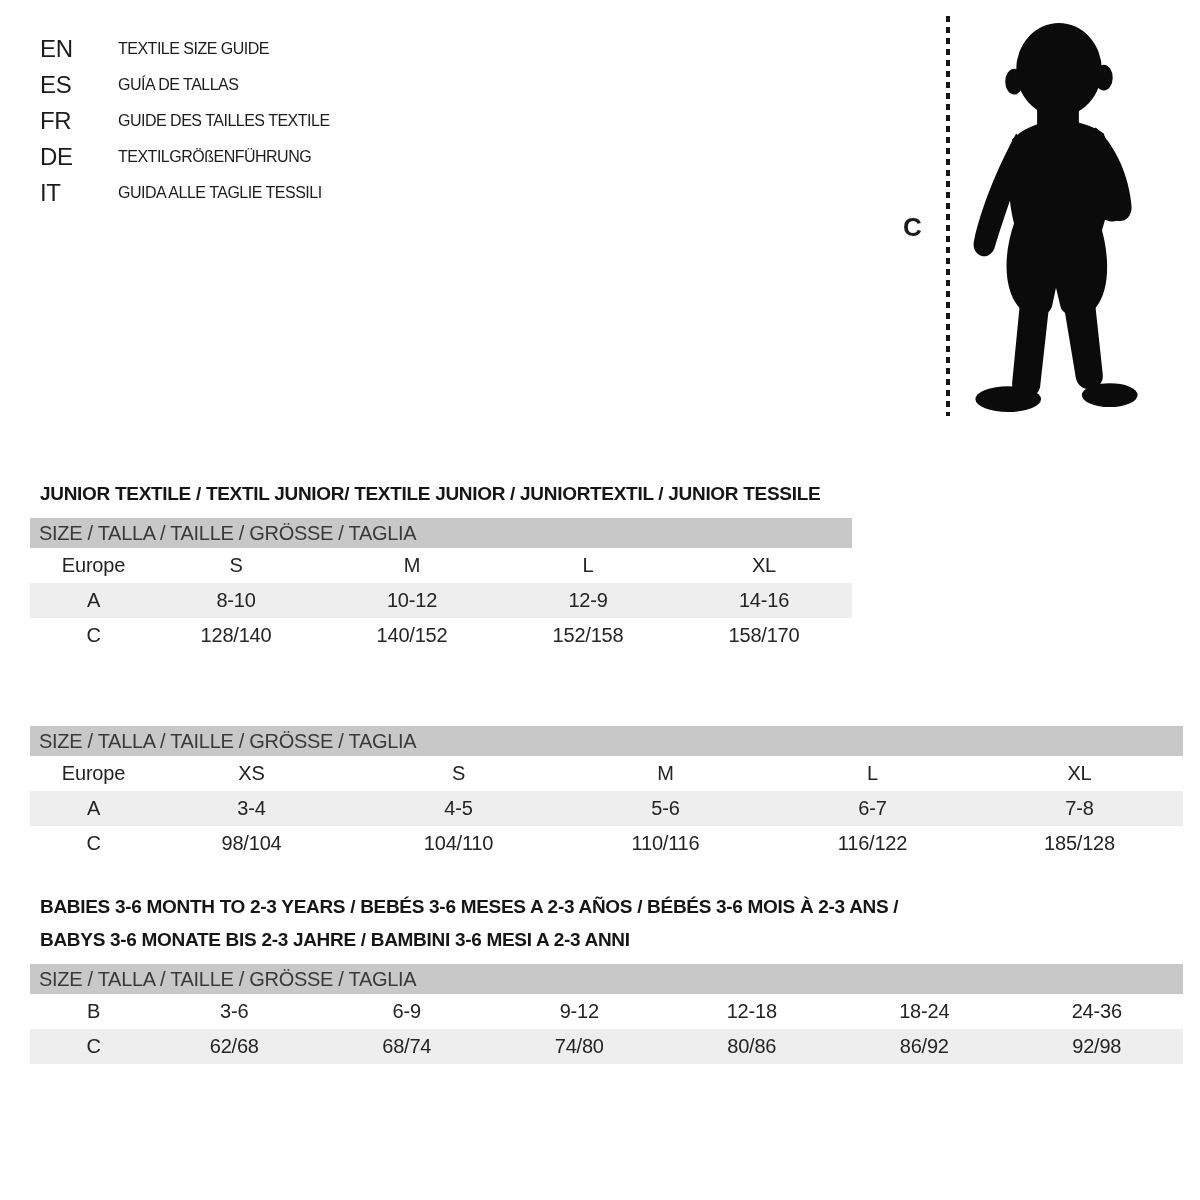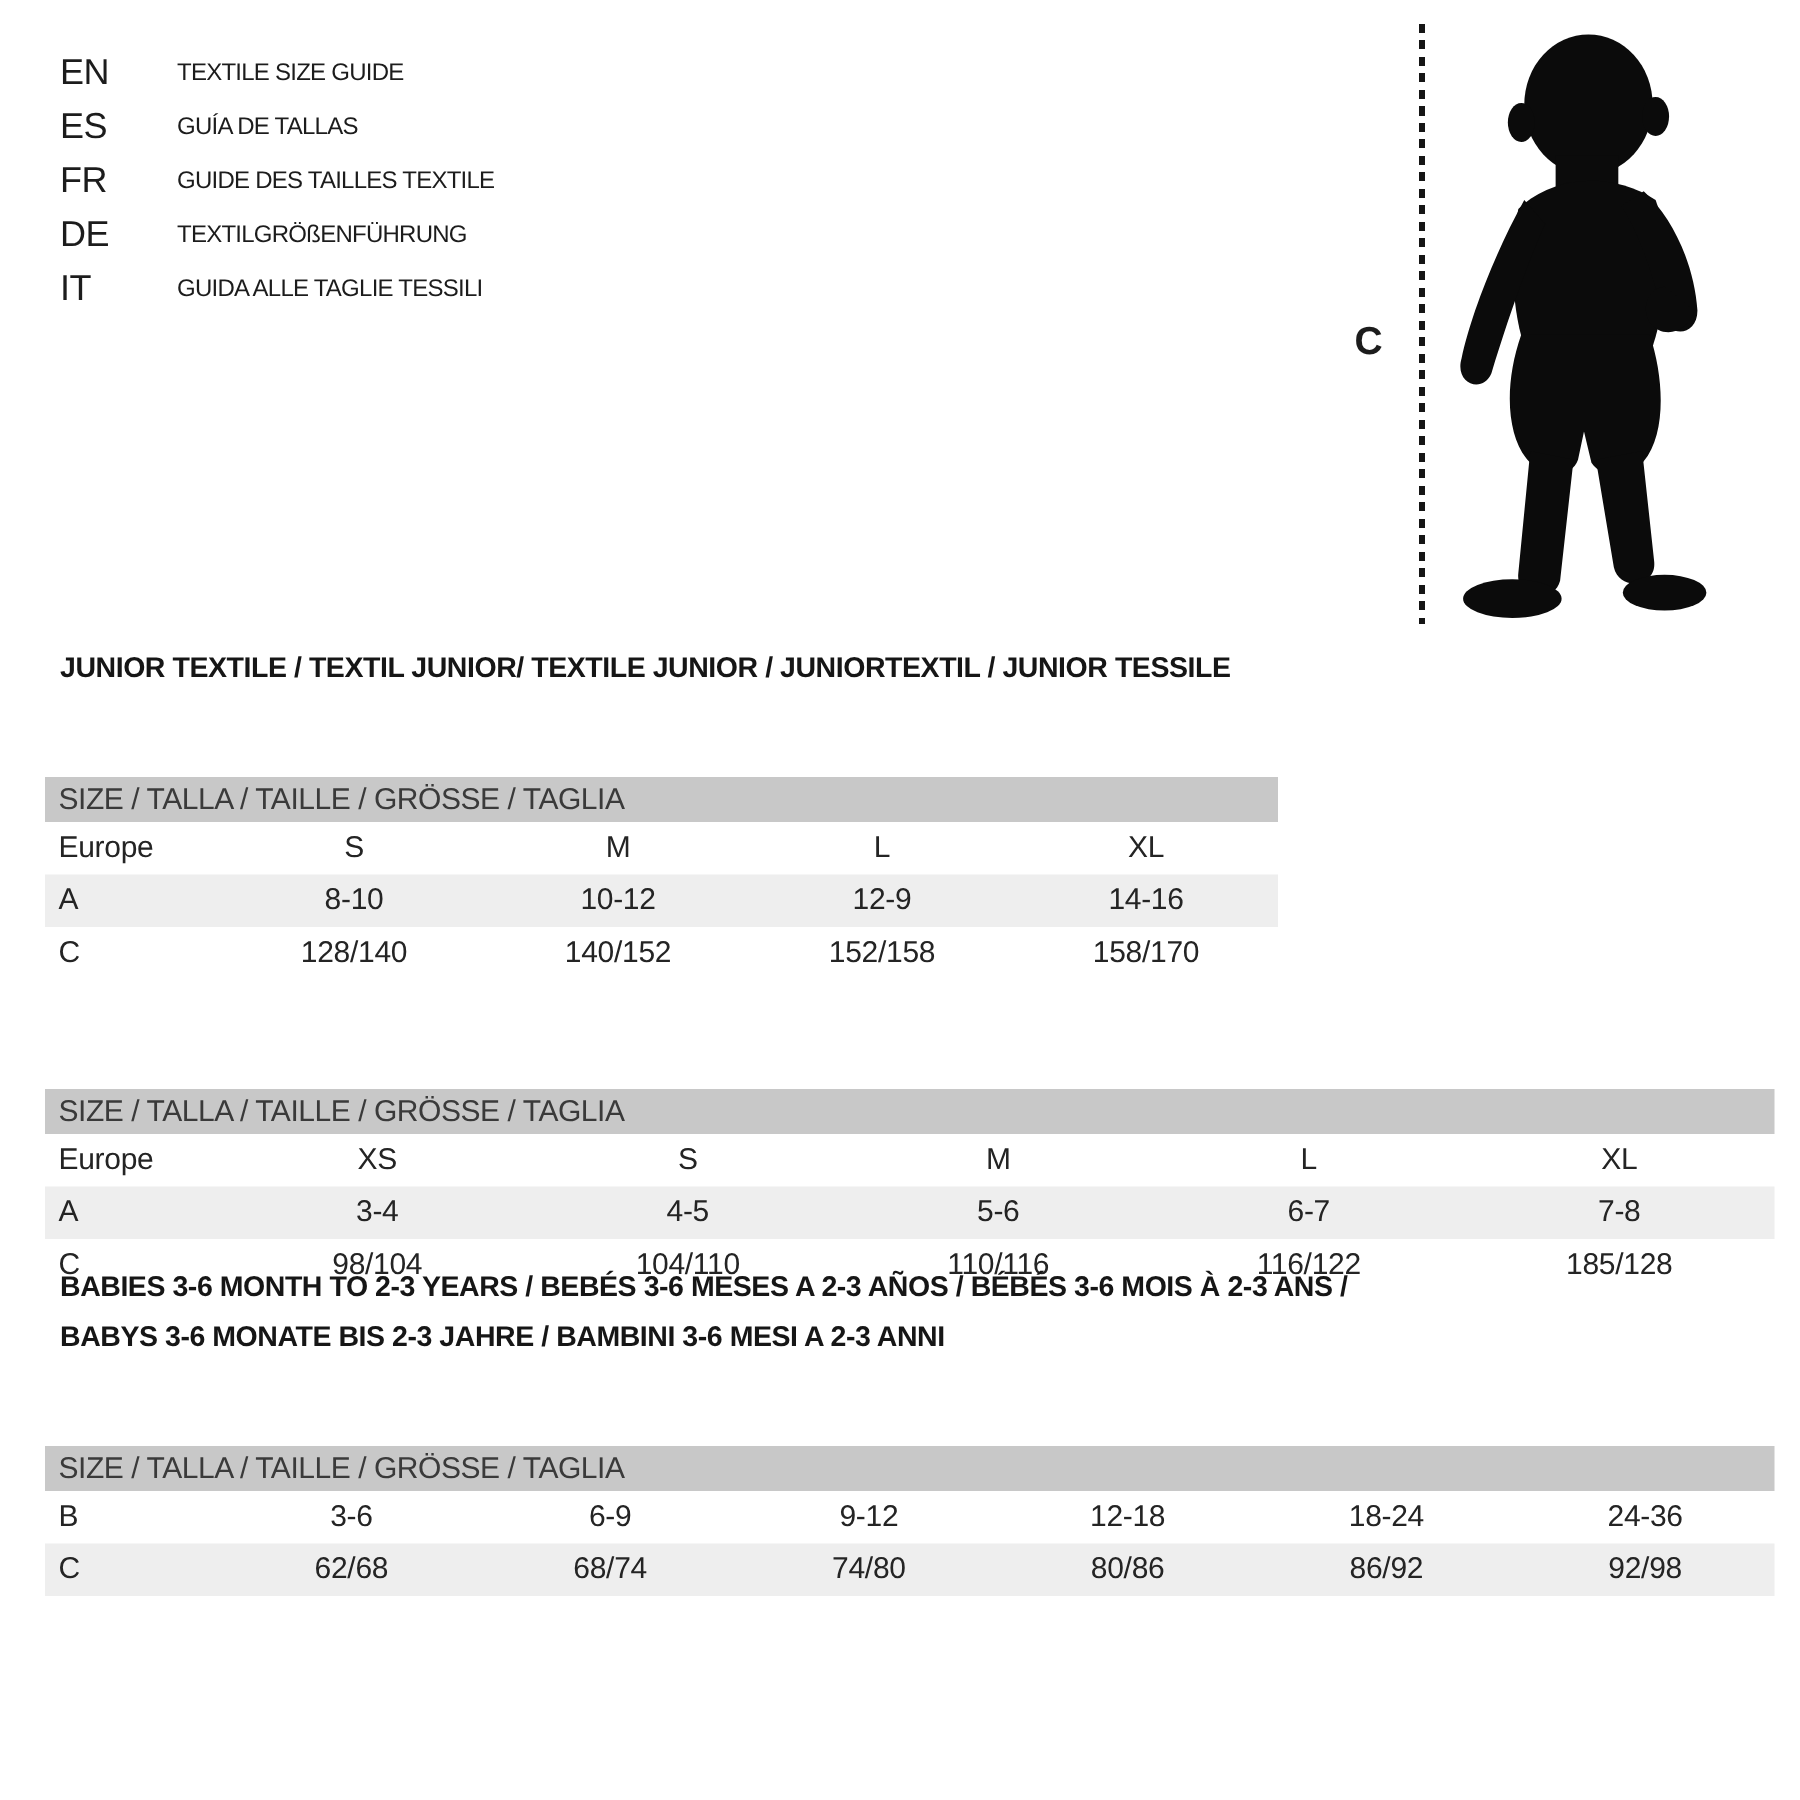--- a/index.html
+++ b/index.html
@@ -21,7 +21,7 @@
 
   
   .section-title { position:absolute; left:40px; font-weight:bold; font-size:19px;
-    letter-spacing:-0.3px; white-space:nowrap; color:#161616; }
+    letter-spacing:-0.3px; white-space:nowrap; color:#161616;margin-top:48px; }
   .section-title .sub { font-size:13px; vertical-align:-4px; font-weight:bold; }
   .two-line { line-height:33px; }
 

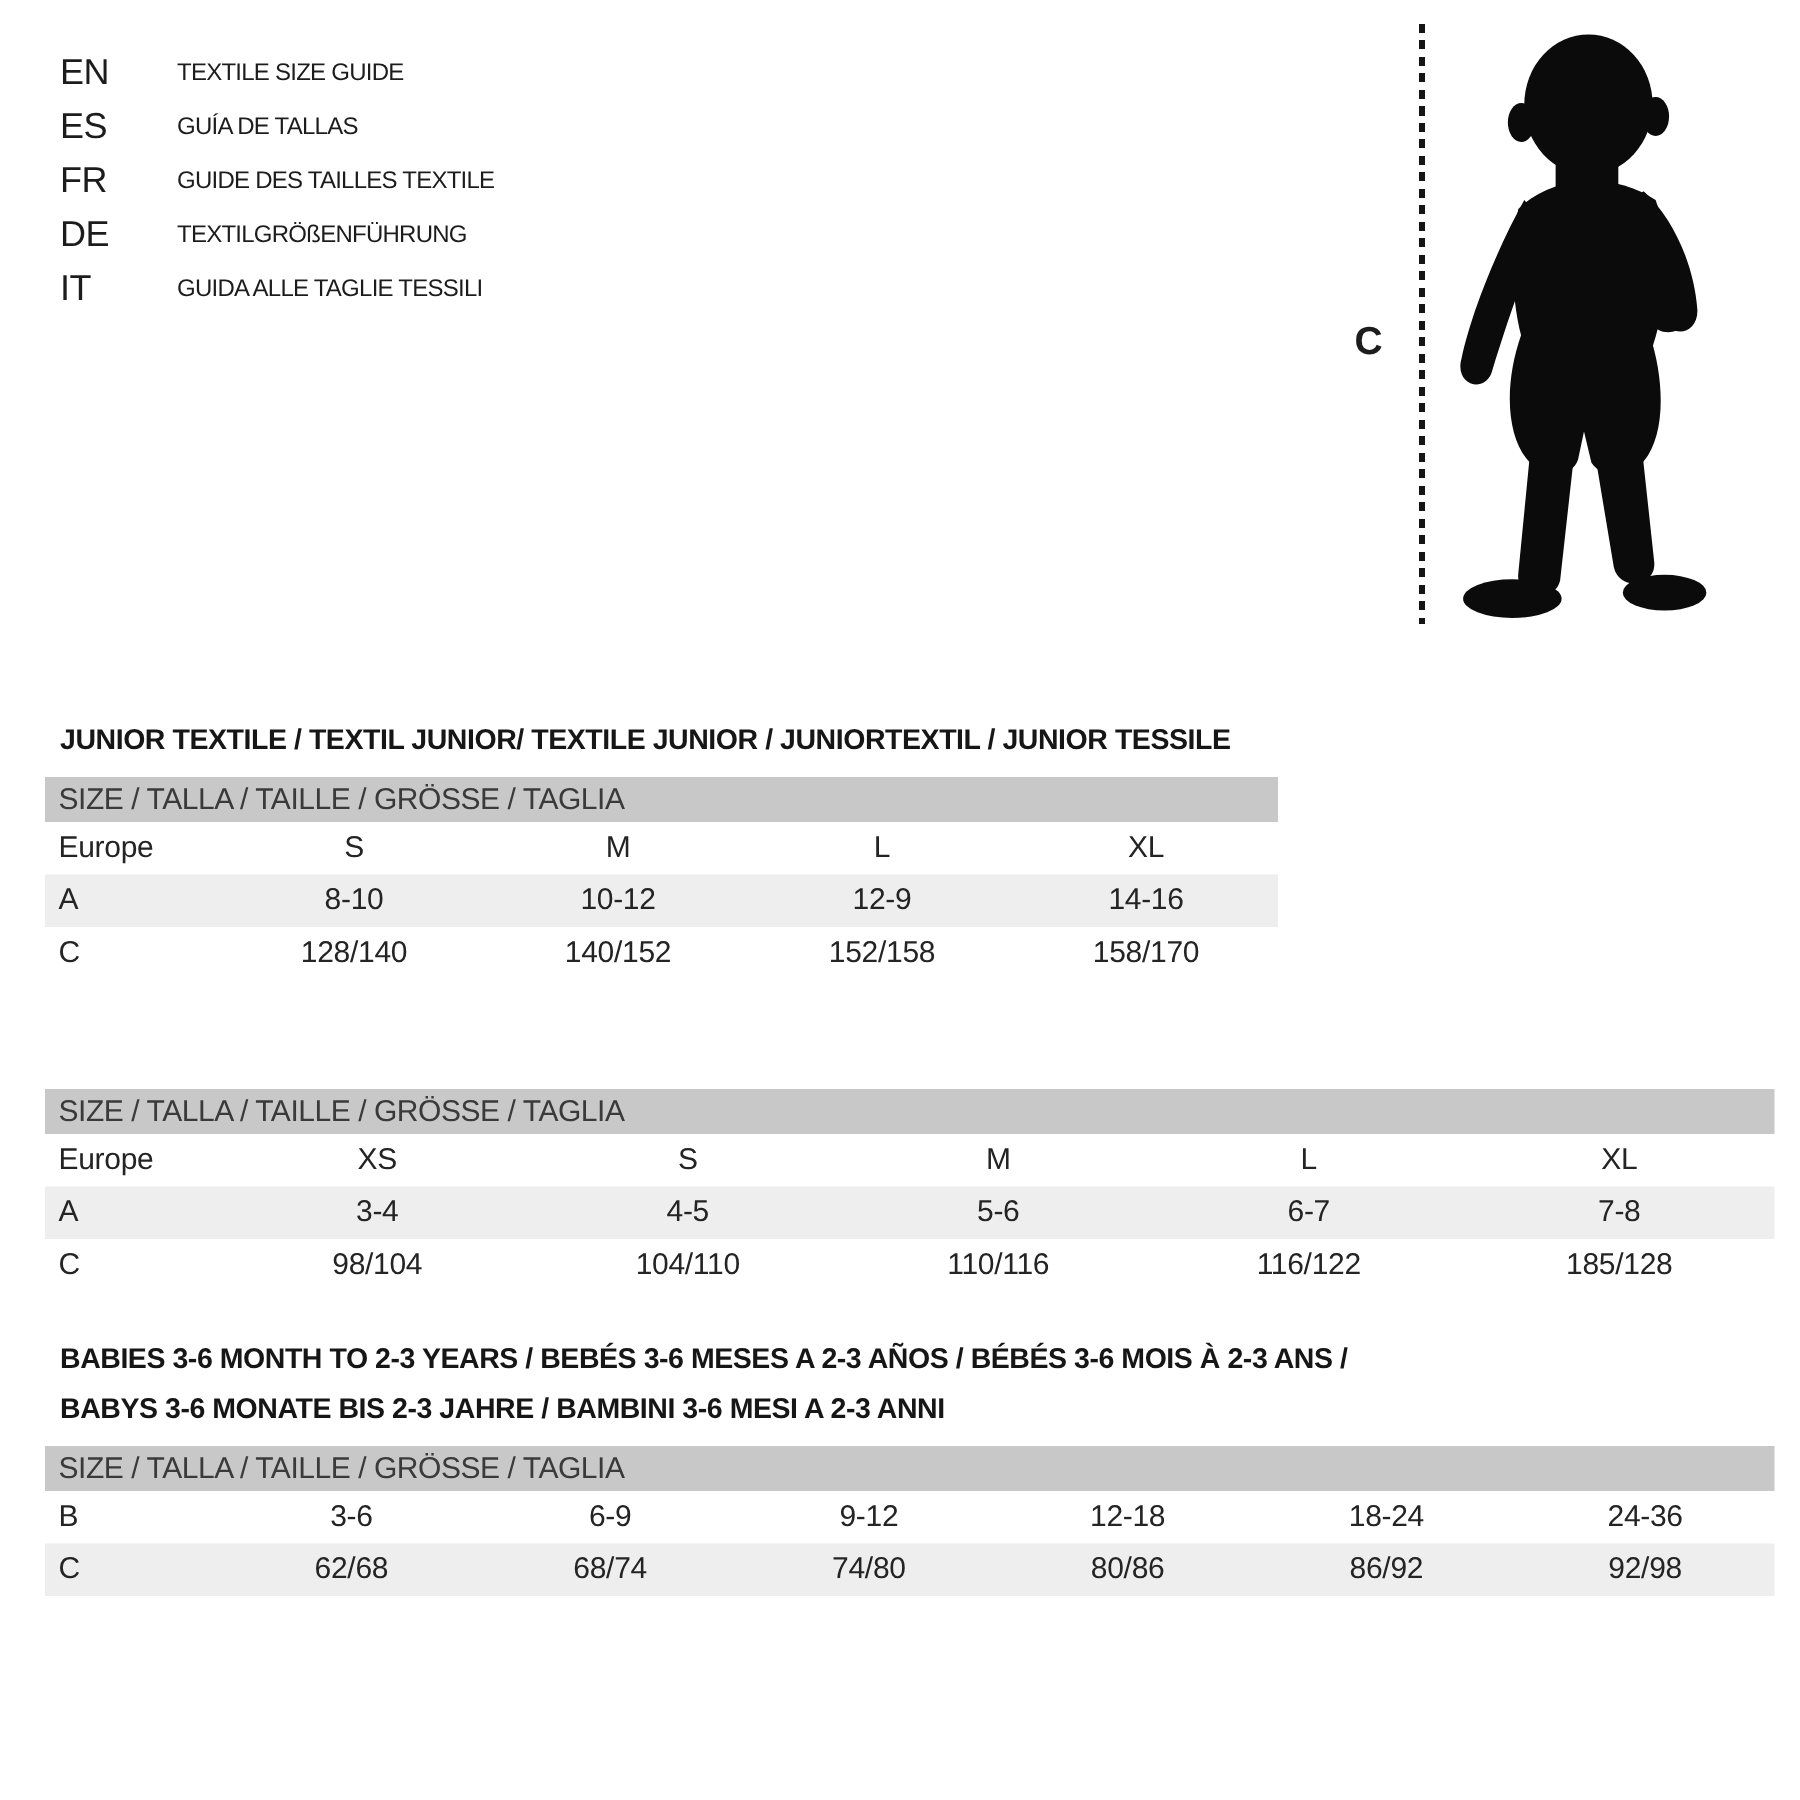--- a/index.html
+++ b/index.html
@@ -34,7 +34,7 @@
   .cols4 { grid-template-columns:118px repeat(4,1fr); }
   .cols5 { grid-template-columns:118px repeat(5,1fr); }
   .cols6 { grid-template-columns:118px repeat(6,1fr); }
-  .cell.lbl { padding-left:9px; text-align:left; }
+  .cell.lbl { padding-left:9px; text-align:center; }
   .cell.val { text-align:center; }
   .w-junior { width:822px; }
   .w-wide { width:1153px; }

